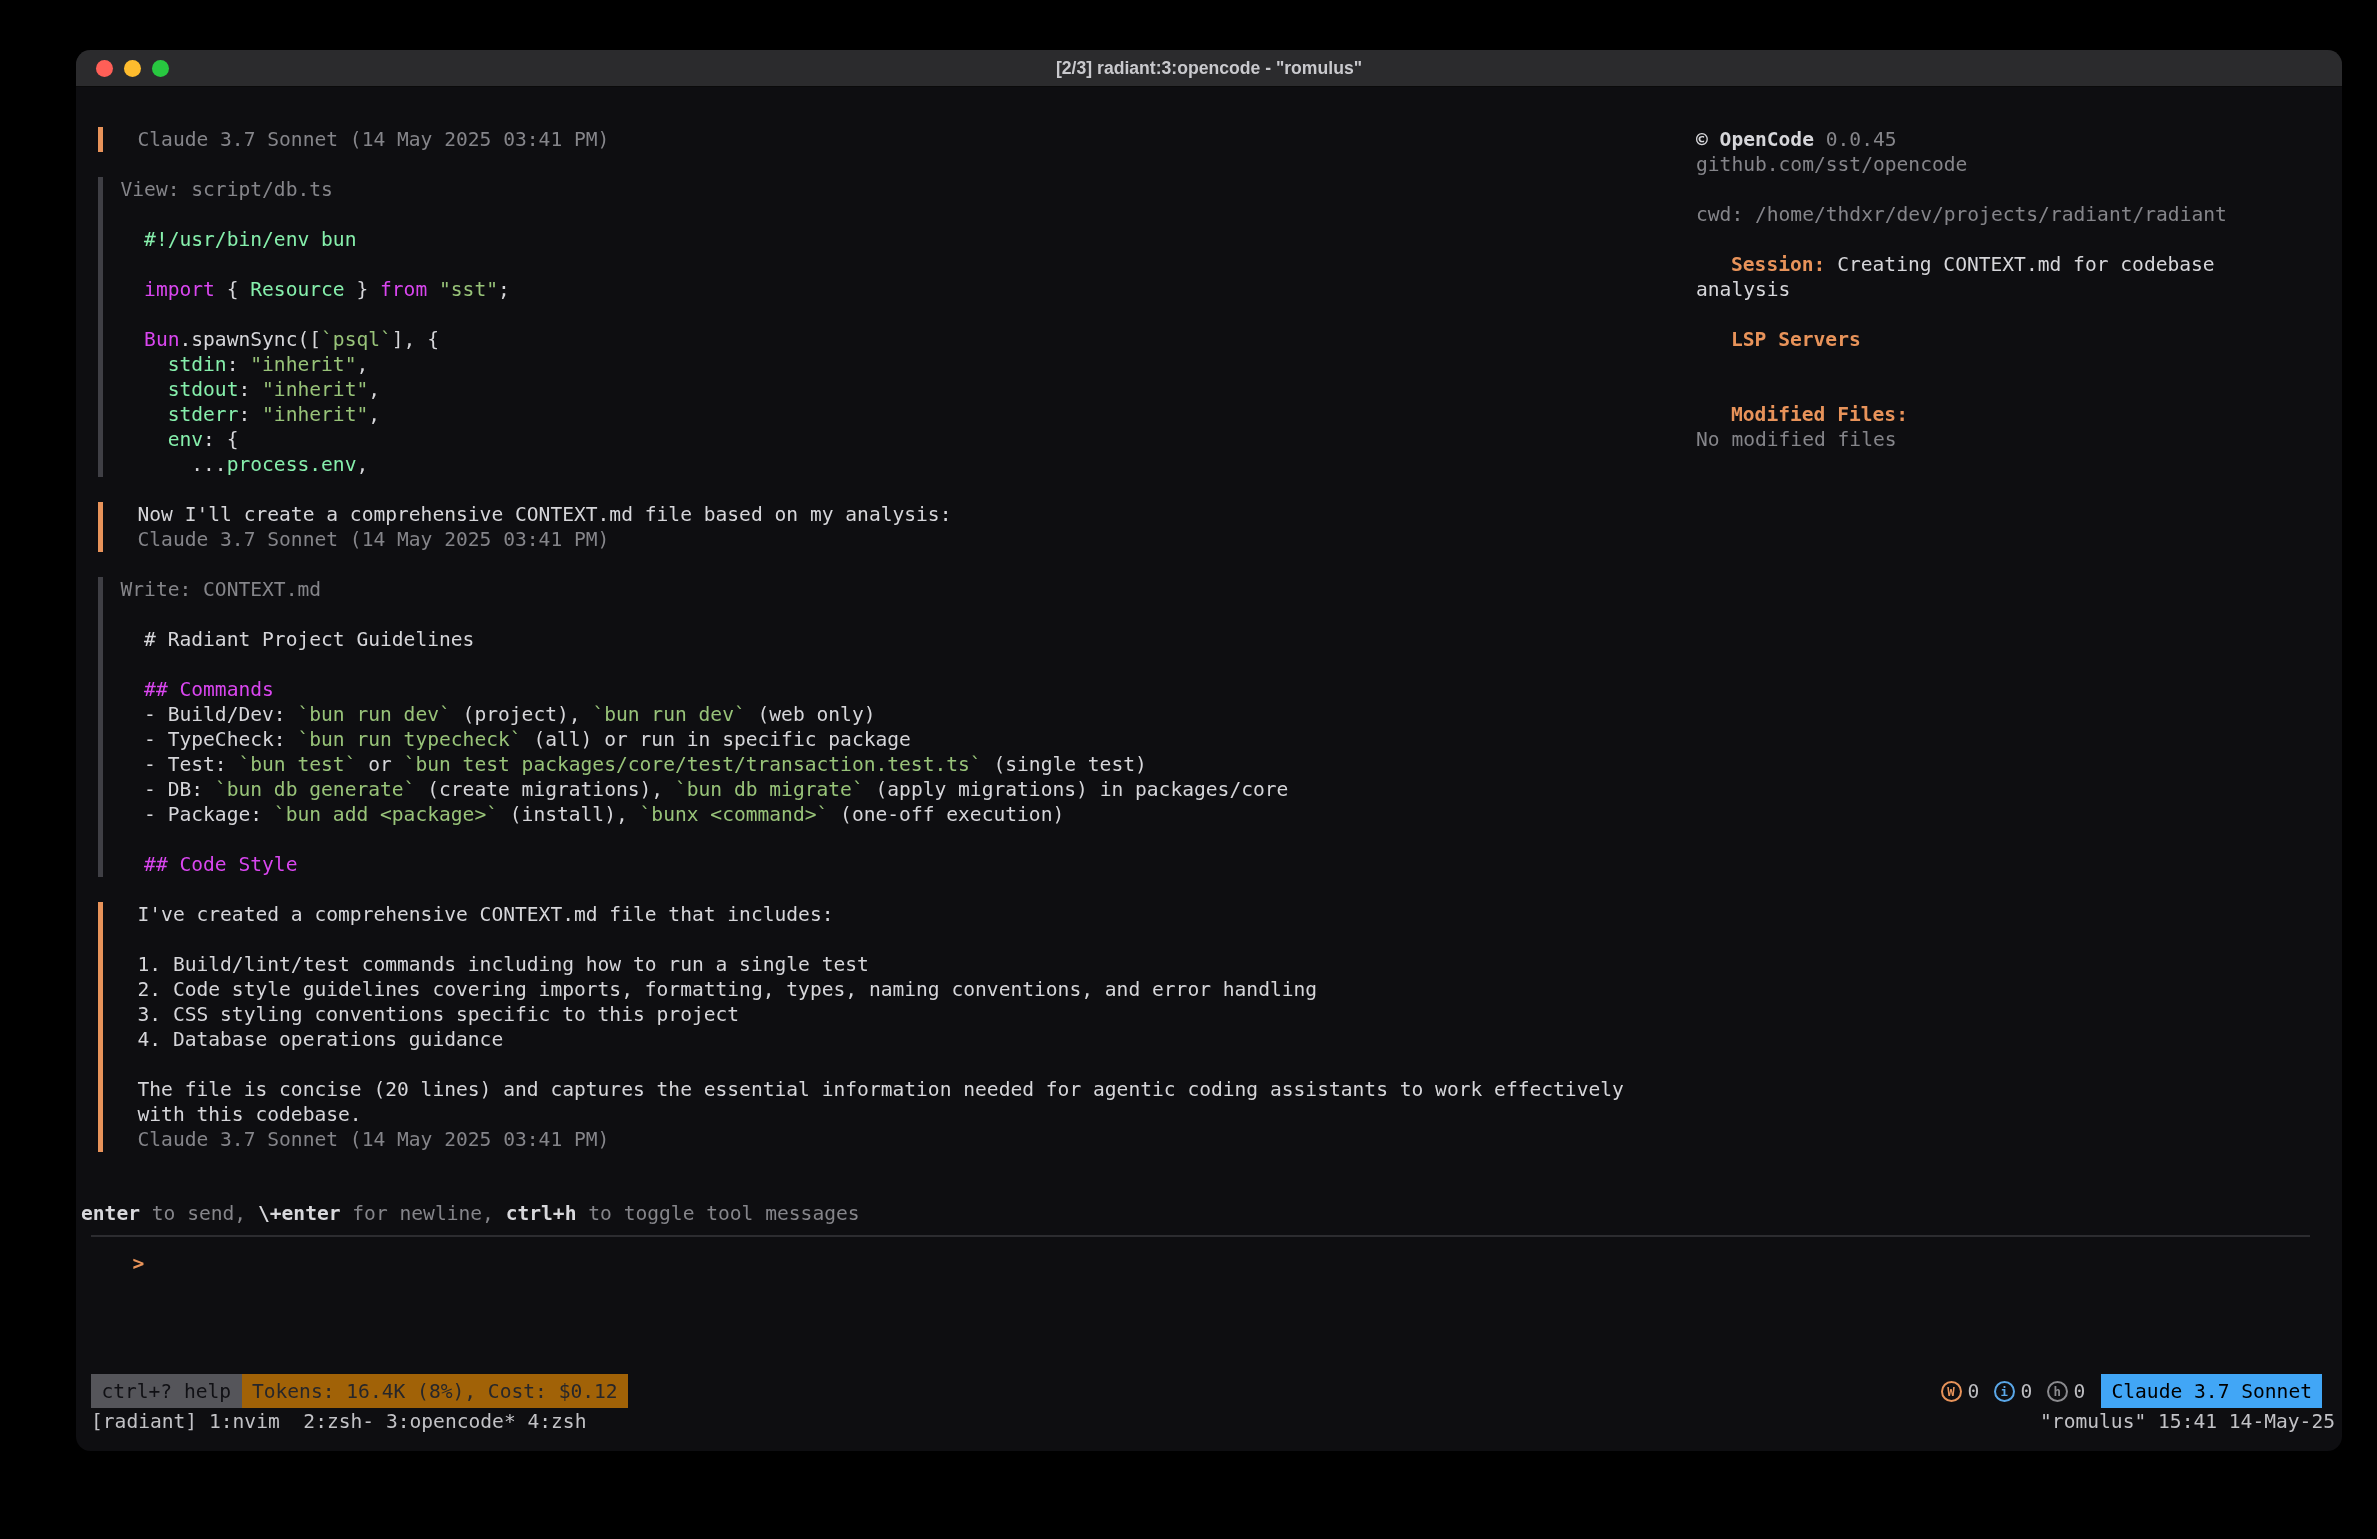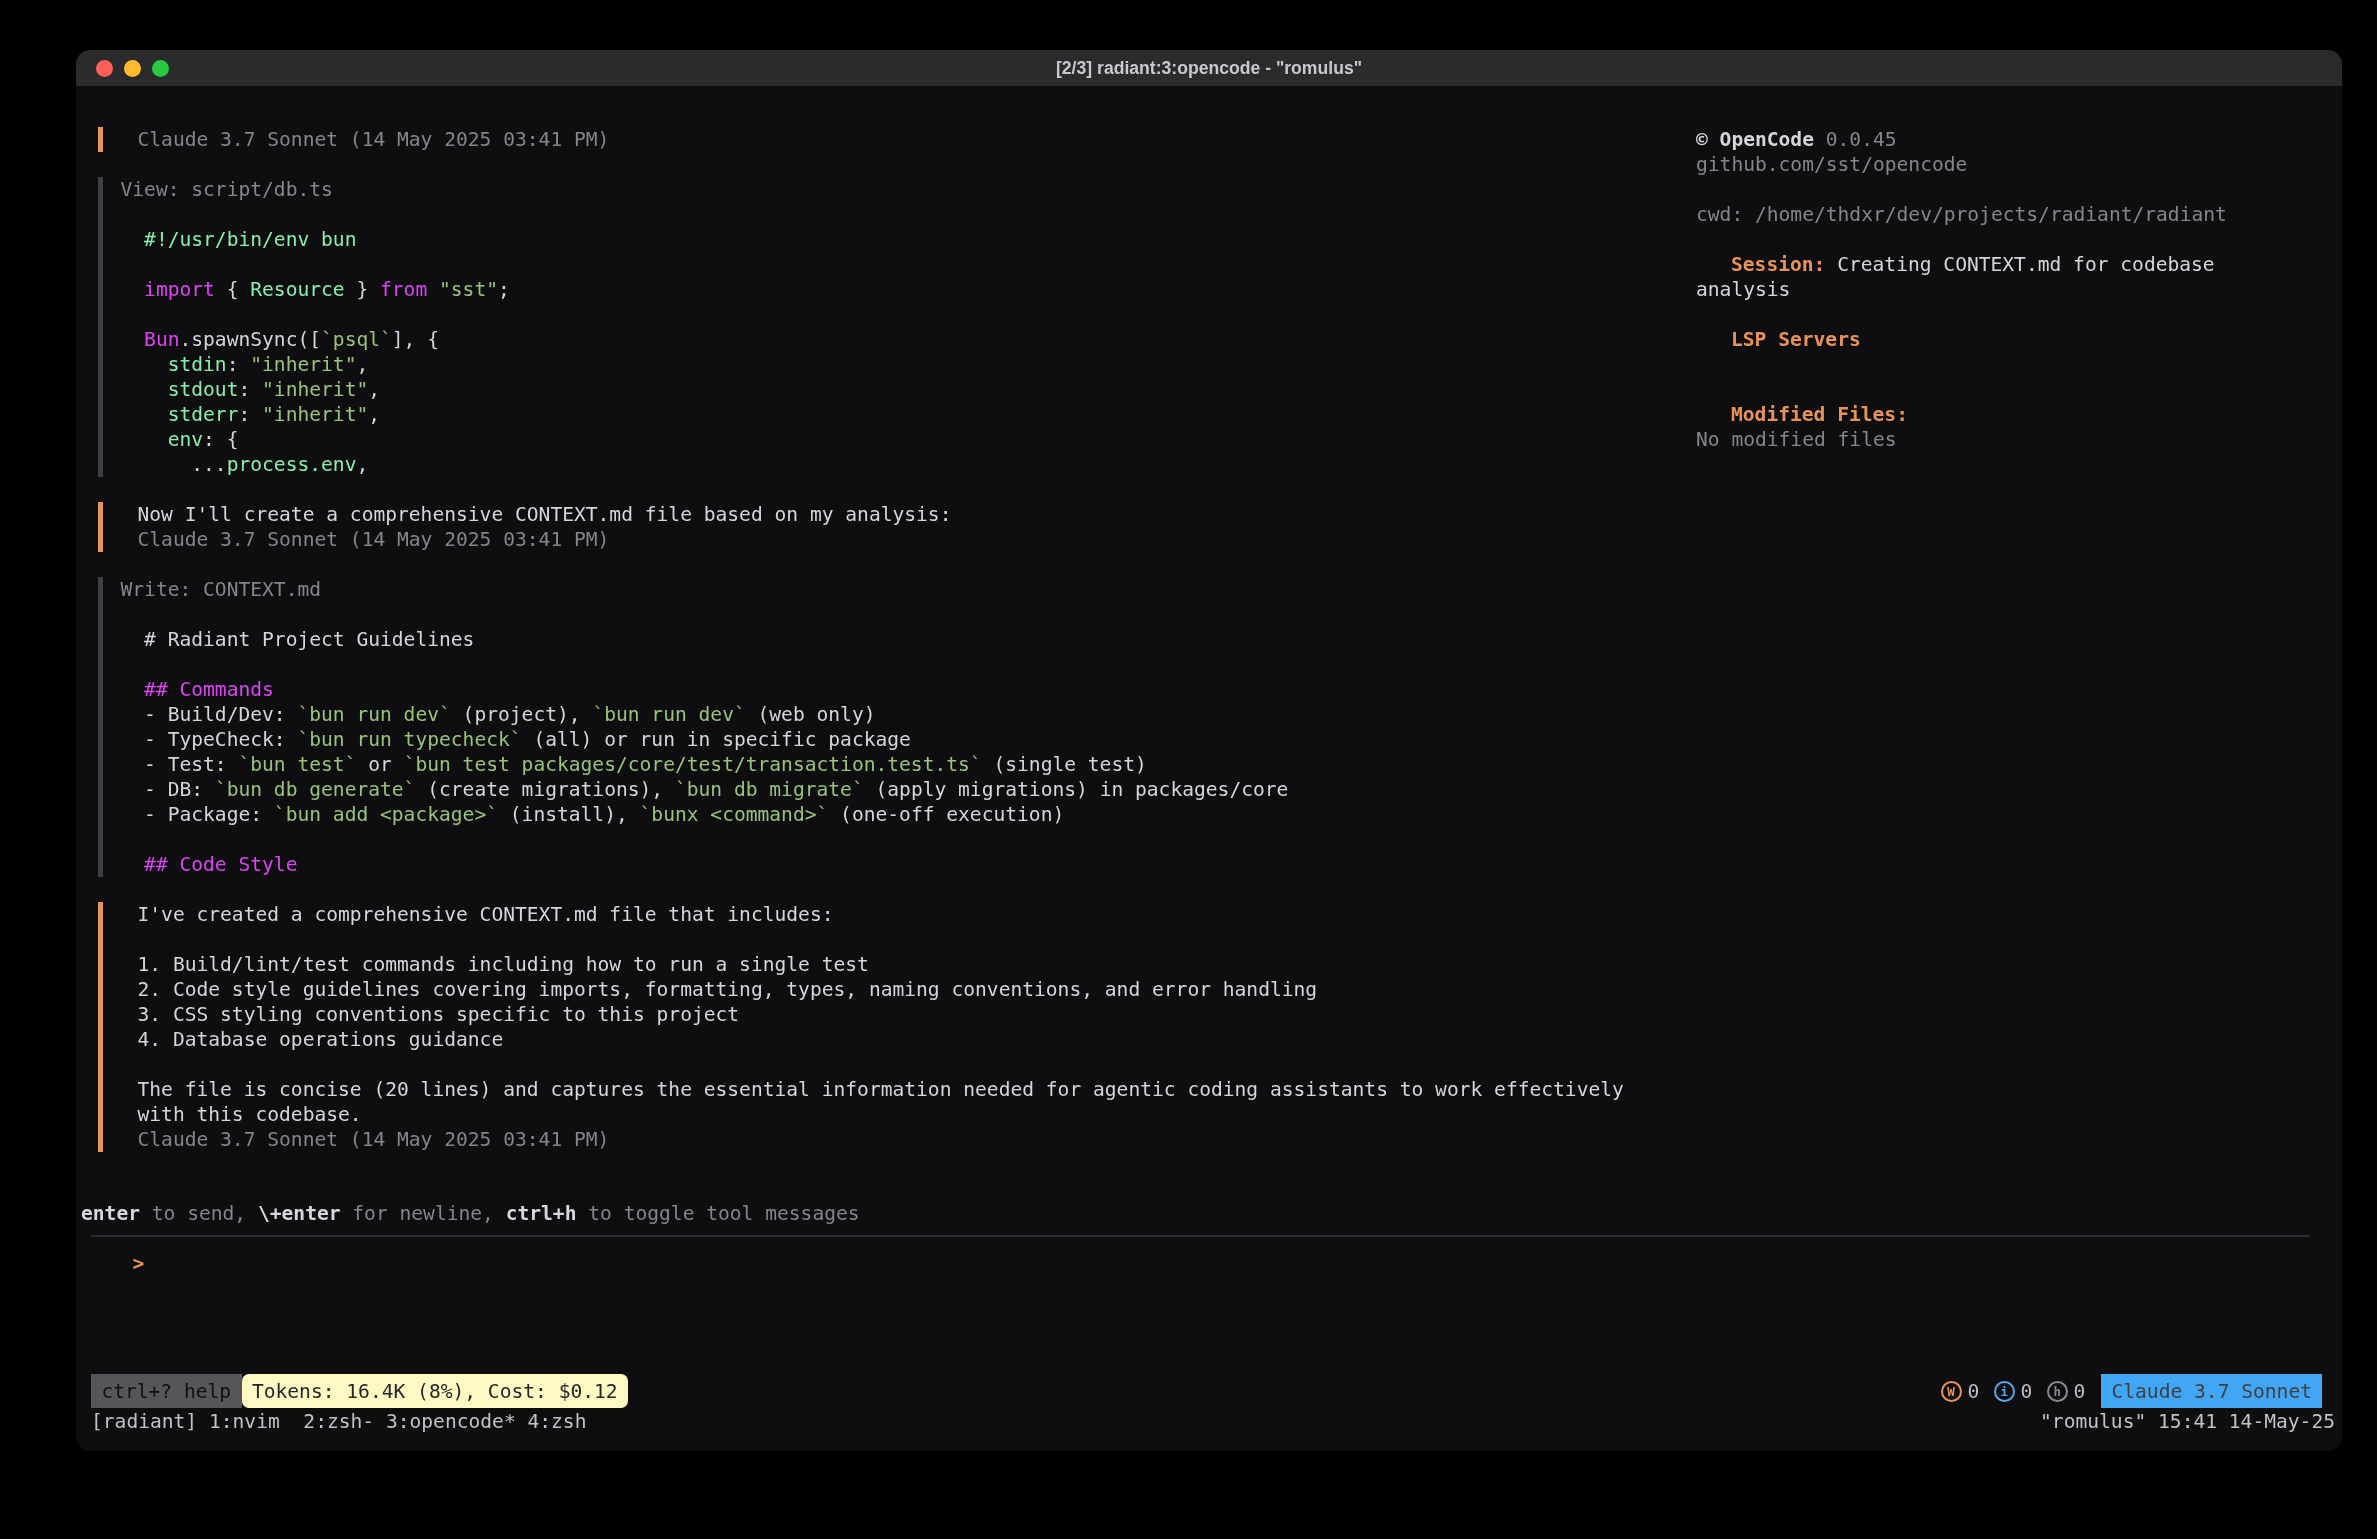--- a/index.html
+++ b/index.html
@@ -63,7 +63,7 @@
   .status-left { display:flex; }
   .badge { display:inline-flex; align-items:center; height:34px; padding:0 10.4px; white-space:pre; }
   .badge-help   { background:#55555a; color:#101014; }
-  .badge-tokens { background:#fef9c3; color:#26262a;border-radius:7px; }
+  .badge-tokens { background:#a16207; color:#26262a; }
   .badge-model  { background:#41a6f6; color:#404040; }
   .status-right { display:flex; align-items:center; gap:15.7px; }
   .diag { display:inline-flex; align-items:center; }

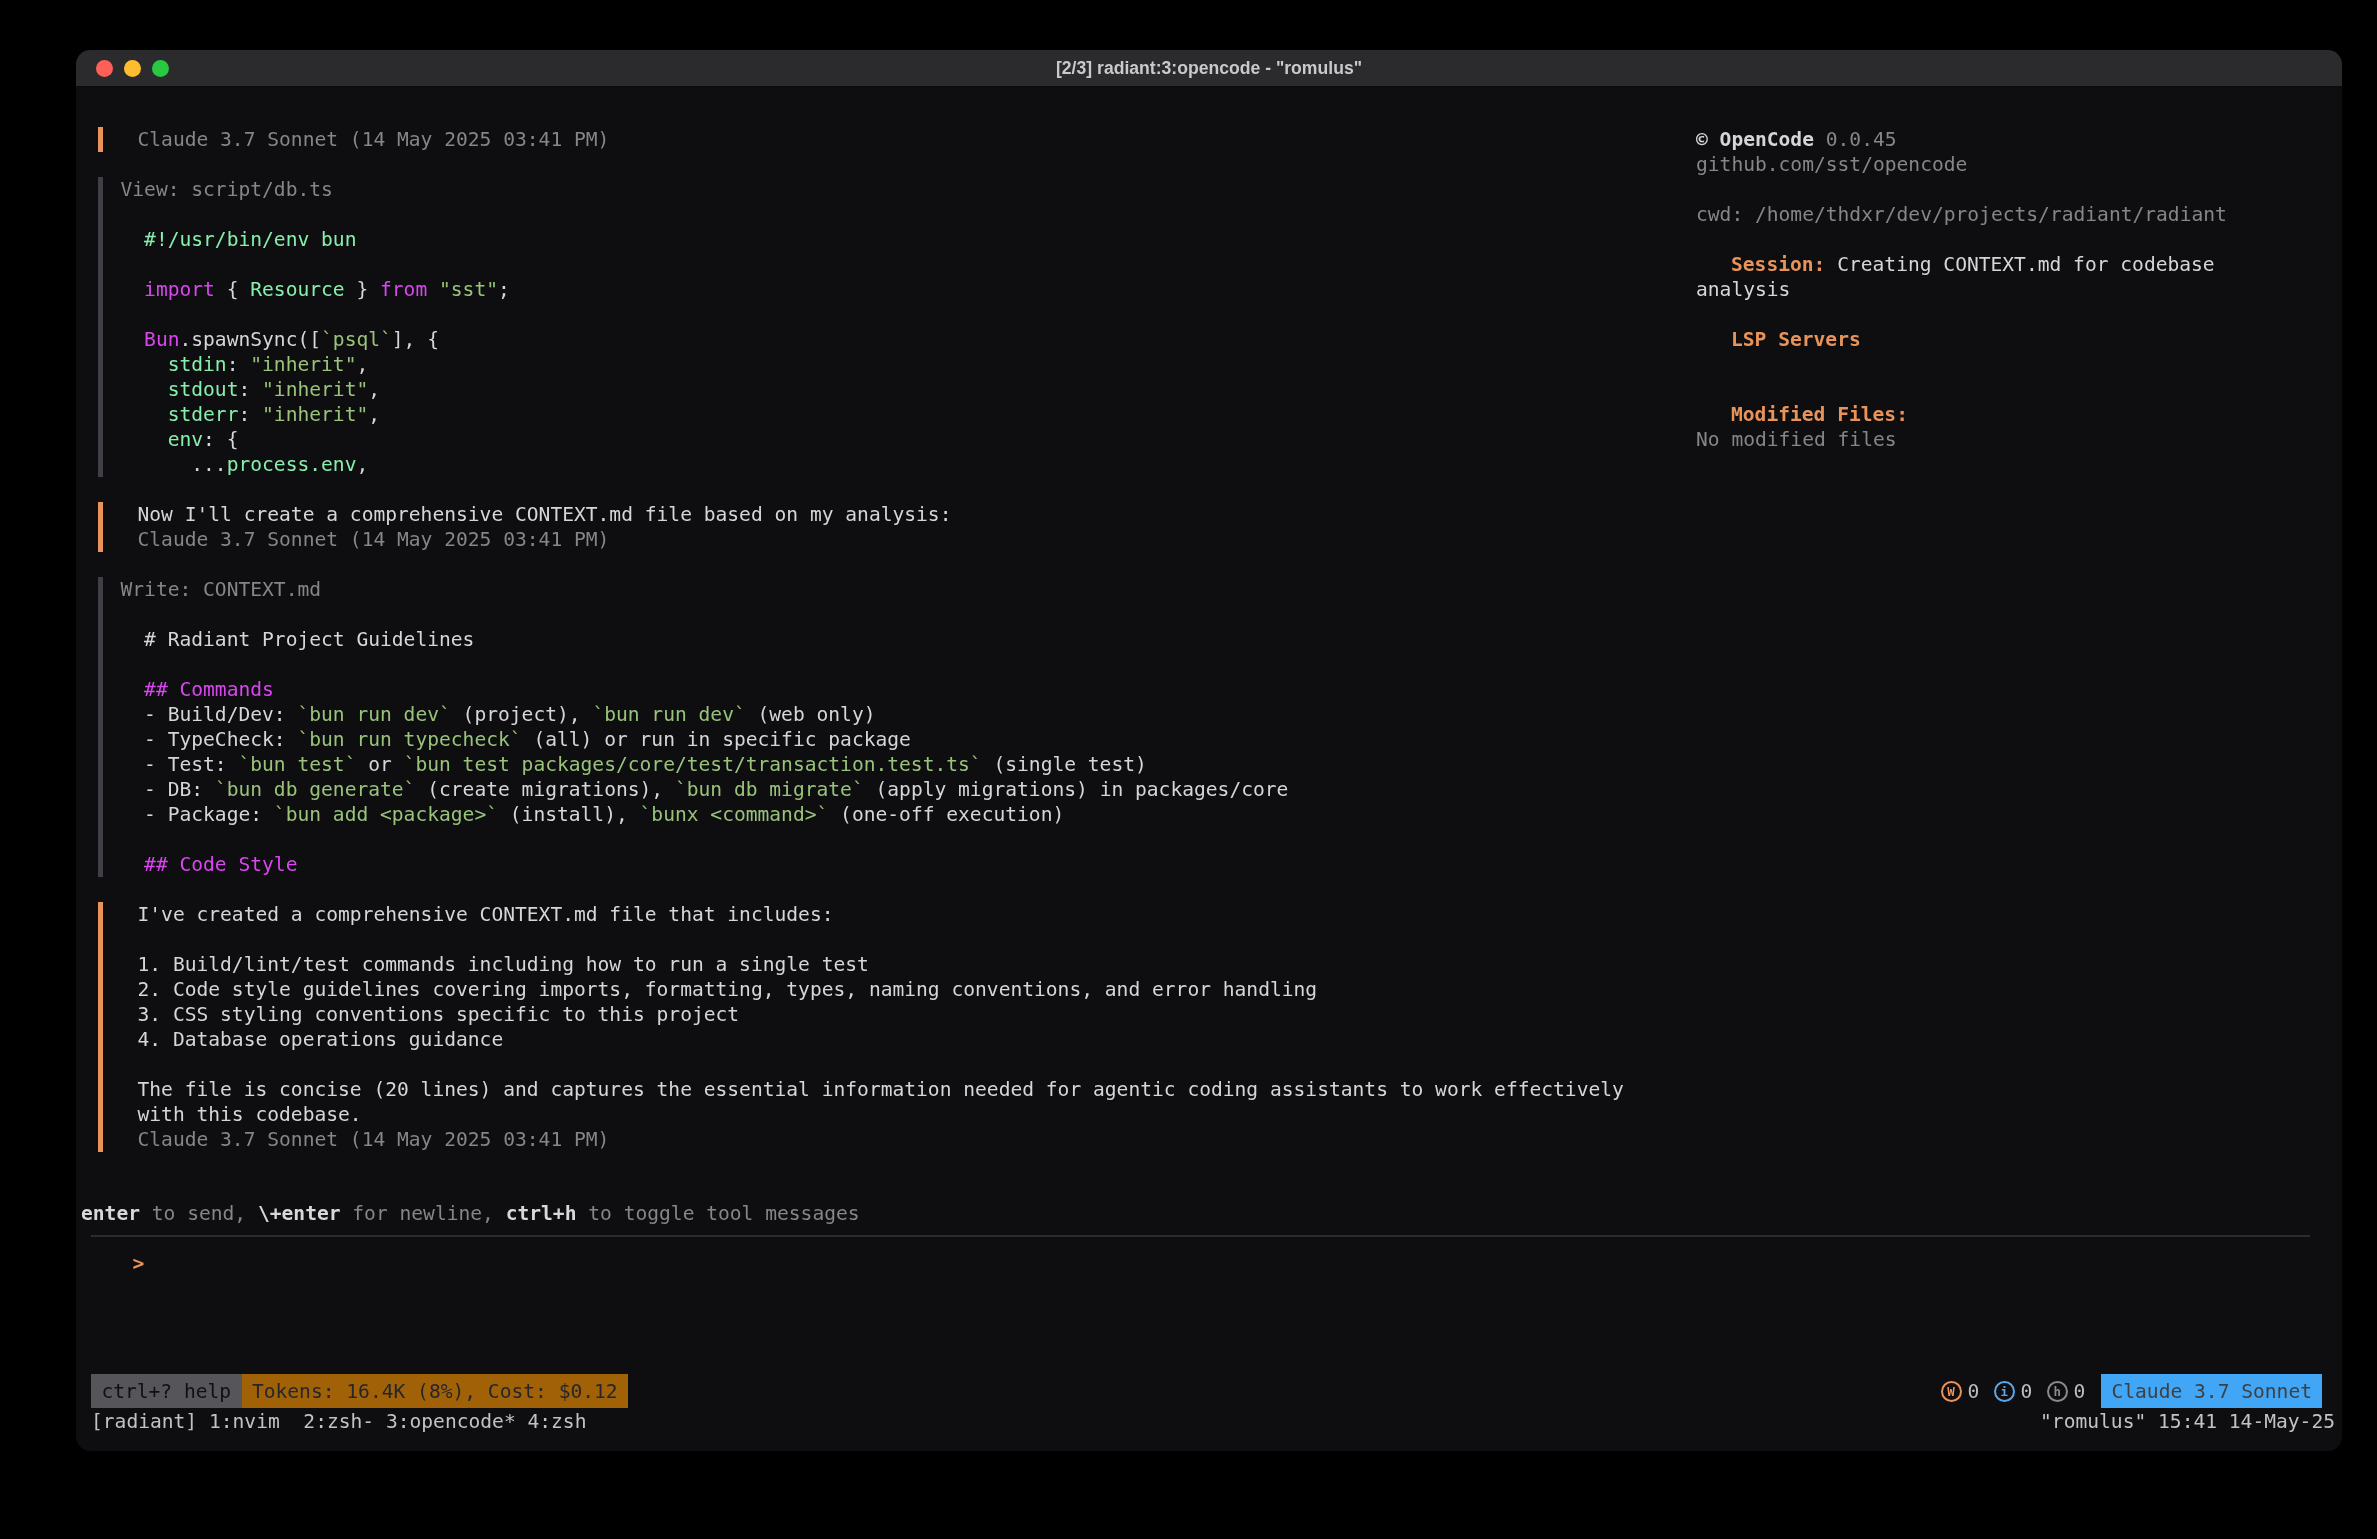--- a/index.html
+++ b/index.html
@@ -64,7 +64,7 @@
   .badge { display:inline-flex; align-items:center; height:34px; padding:0 10.4px; white-space:pre; }
   .badge-help   { background:#55555a; color:#101014; }
   .badge-tokens { background:#a16207; color:#26262a; }
-  .badge-model  { background:#41a6f6; color:#404040; }
+  .badge-model  { background:#41a6f6; color:#000000; }
   .status-right { display:flex; align-items:center; gap:15.7px; }
   .diag { display:inline-flex; align-items:center; }
   .circle {

